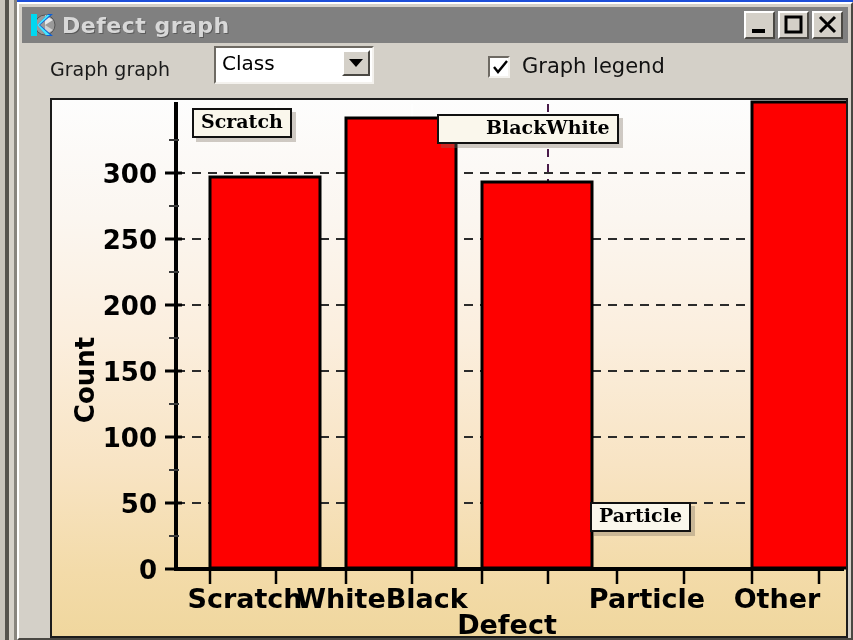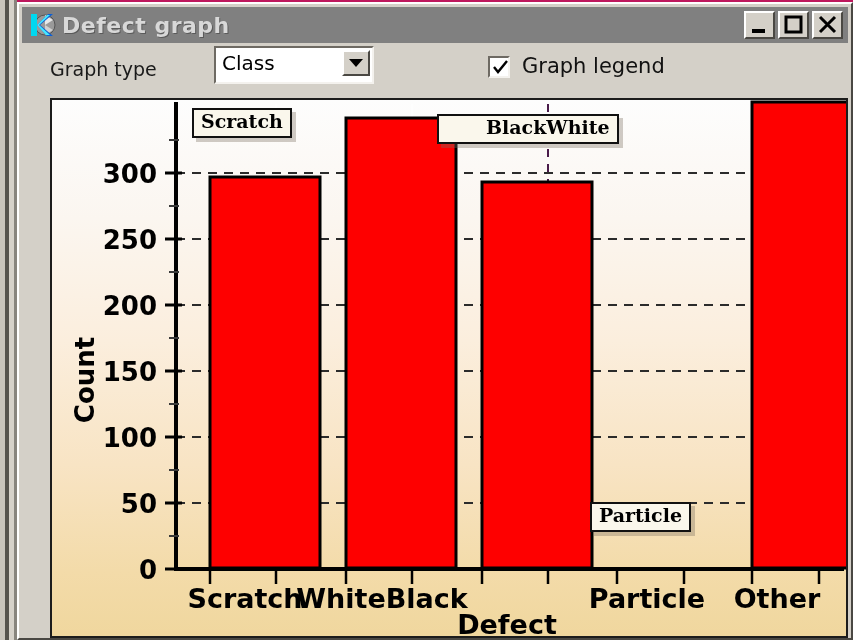--- a/index.html
+++ b/index.html
@@ -20,7 +20,7 @@
     left: 0; top: 0;
     width: 853px;
     height: 640px;
-    background: #be185d;
+    background: #1d4ed8;
   }
   
   .backdrop-strip {

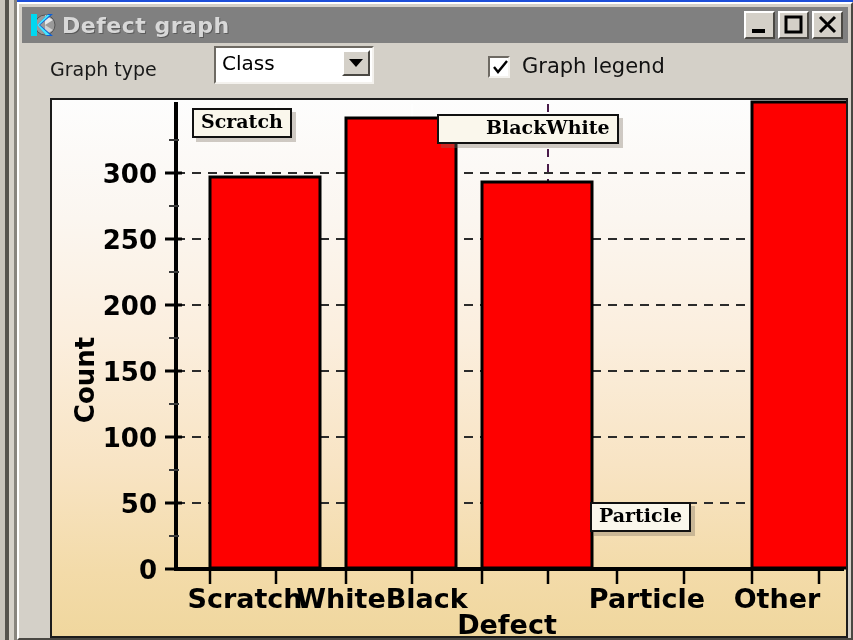--- a/index.html
+++ b/index.html
@@ -278,7 +278,7 @@
     </div>
 
     <div id="toolbar">
-      <div id="graphtype-label">Graph type</div>
+      <div id="graphtype-label">Graph graph</div>
 
       <div id="graphtype-combo">
         <div id="graphtype-value">Class</div>

